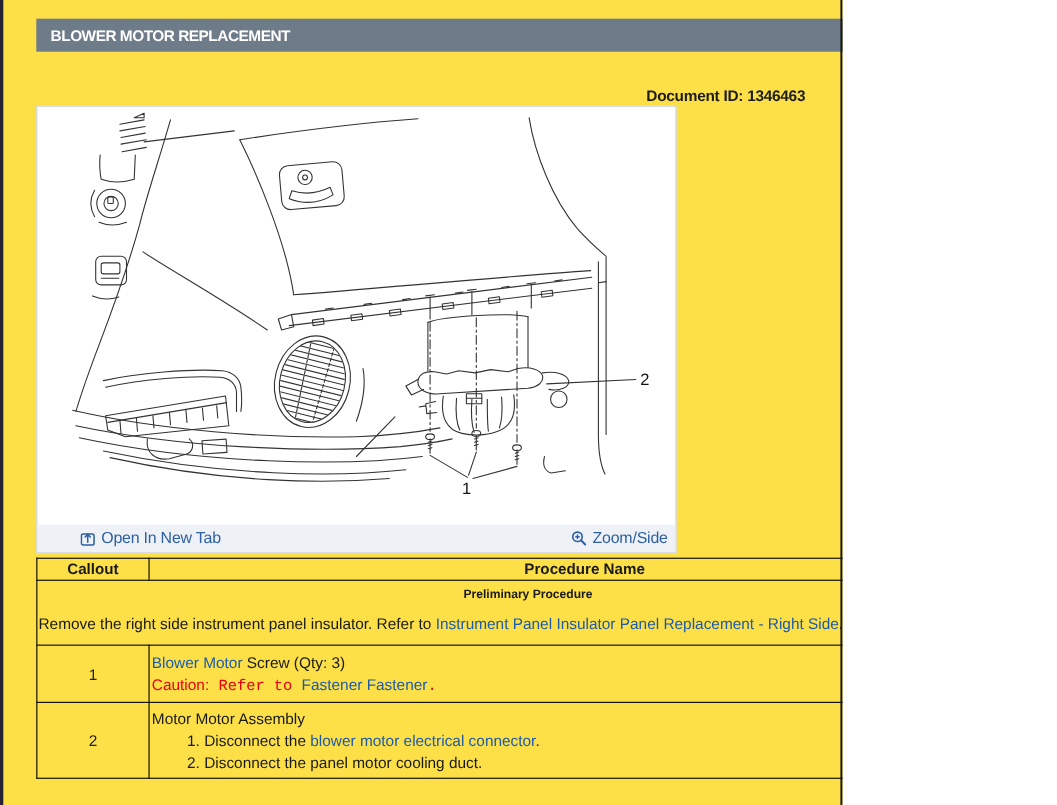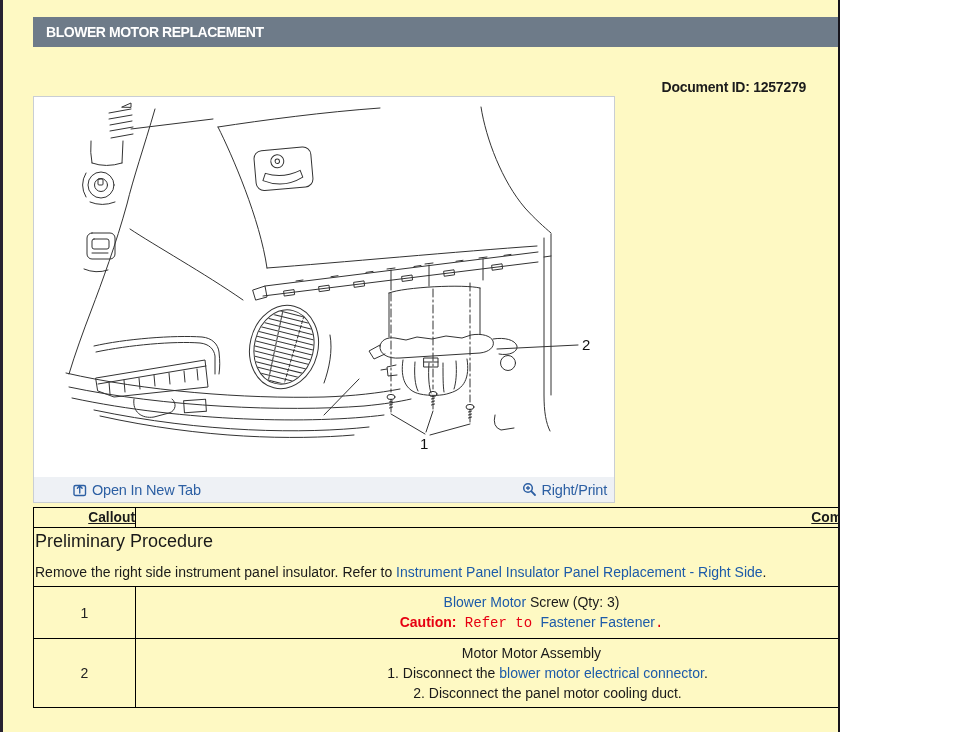--- a/index.html
+++ b/index.html
@@ -5,7 +5,7 @@
   * { margin:0; padding:0; box-sizing:border-box; }
   html,body { width:961px; height:732px; overflow:hidden; background:#ffffff;
     font-family:"Liberation Sans", sans-serif; }
-  #screen { position:relative; width:840px; height:732px; background:#fef9c3; overflow:hidden; }
+  #screen { position:relative; width:766px; height:732px; background:#fde047; overflow:hidden; }
 
   
   #left-strip { position:absolute; left:0; top:0; width:3px; height:732px; background:#272231; }

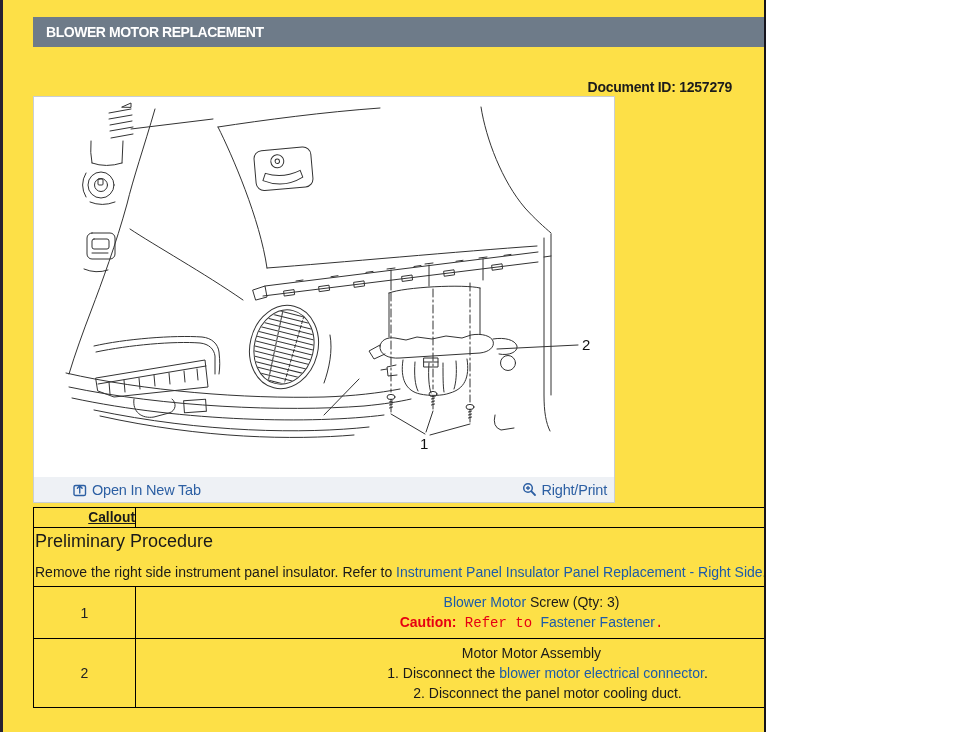--- a/index.html
+++ b/index.html
@@ -66,7 +66,7 @@
     <span>BLOWER MOTOR REPLACEMENT</span>
   </div>
 
-  <div id="doc-id">Document ID: 1257279</div>
+  <div id="doc-id">Document ID: 1346463</div>
 
   <div id="figure-box">
     <svg id="figure-art" viewBox="0 0 580 380">

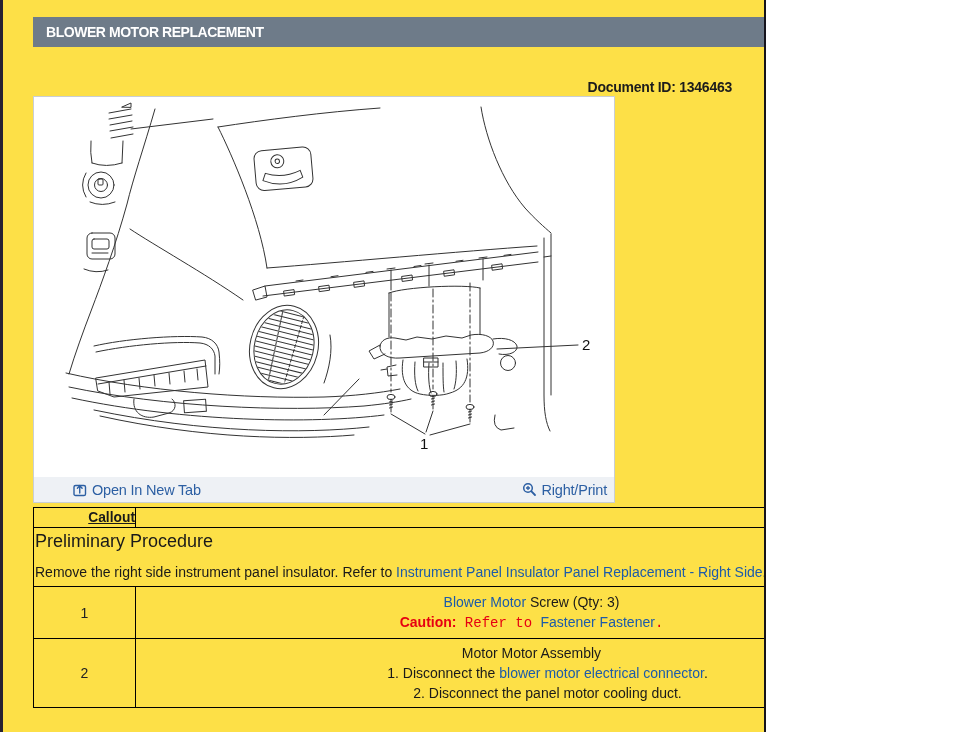--- a/index.html
+++ b/index.html
@@ -203,7 +203,7 @@
           <path d="M4 6 H8 M6 4 V8" stroke="#2c5fa3" stroke-width="1.3"></path>
           <path d="M9.2 9.2 L13 13" stroke="#2c5fa3" stroke-width="1.8" stroke-linecap="round"></path>
         </svg>
-        <span>Right/Print</span>
+        <span>Zoom/Side</span>
       </a>
     </div>
   </div>

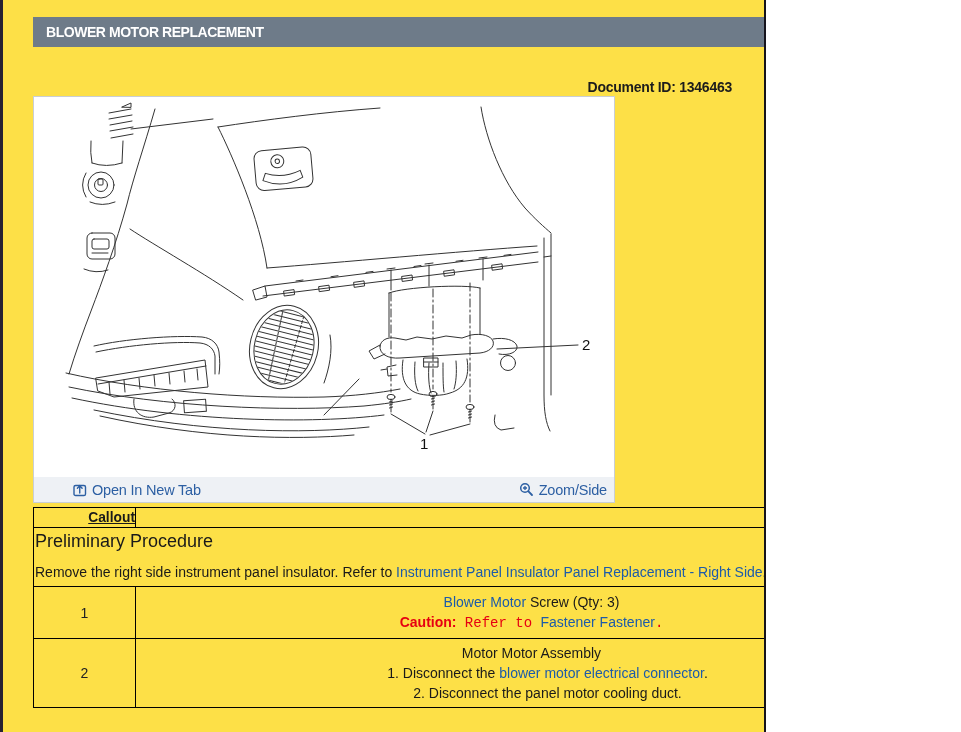--- a/index.html
+++ b/index.html
@@ -36,7 +36,7 @@
   #callout-table { position:absolute; left:33px; top:507px; width:895px;
     border-collapse:collapse; table-layout:fixed; font-size:14px; color:#1a1a1a; }
   #callout-table td, #callout-table th { border:1px solid #000000; vertical-align:middle; }
-  #callout-table th { height:20px; font-size:13.8px; font-weight:bold; text-align:right; padding:0;text-decoration:underline; }
+  #callout-table th { height:20px; font-size:13.8px; font-weight:bold; text-align:center; padding:0; }
   col.c-callout { width:102px; }
   td.callout-cell { text-align:center; font-size:14px; color:#222; }
   td.prelim-cell { height:59px; padding:2px 2px 6px 1px; vertical-align:top; }

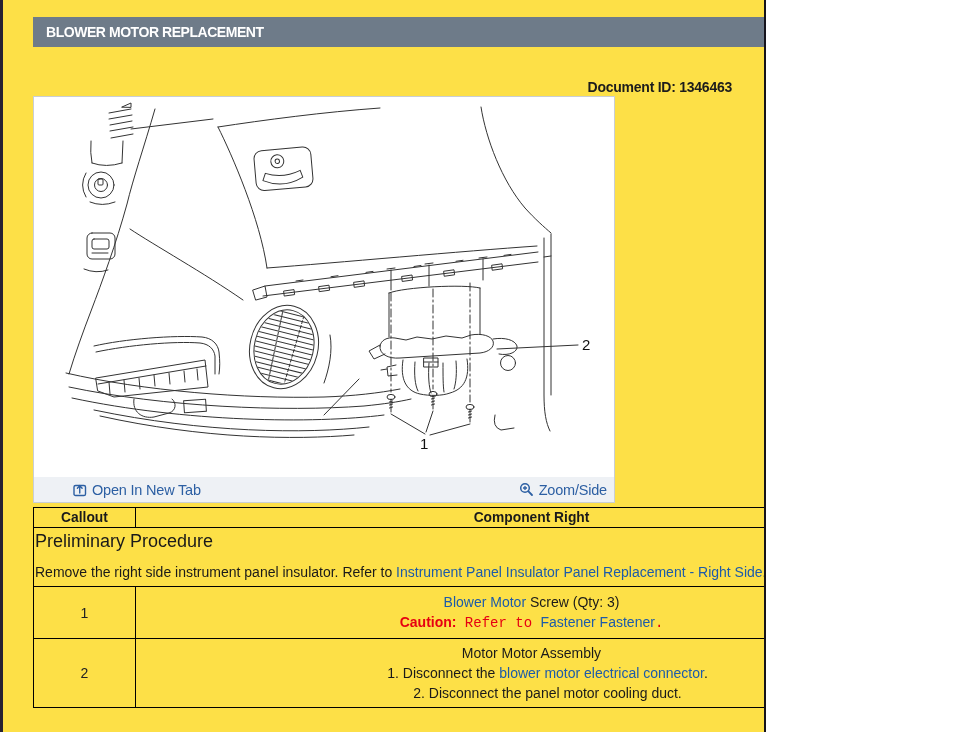--- a/index.html
+++ b/index.html
@@ -216,7 +216,7 @@
     <tbody>
         <tr>
       <th>Callout</th>
-      <th>Component Right</th>
+      <th>Procedure Name</th>
     </tr>
     <tr>
       <td class="prelim-cell" colspan="2">

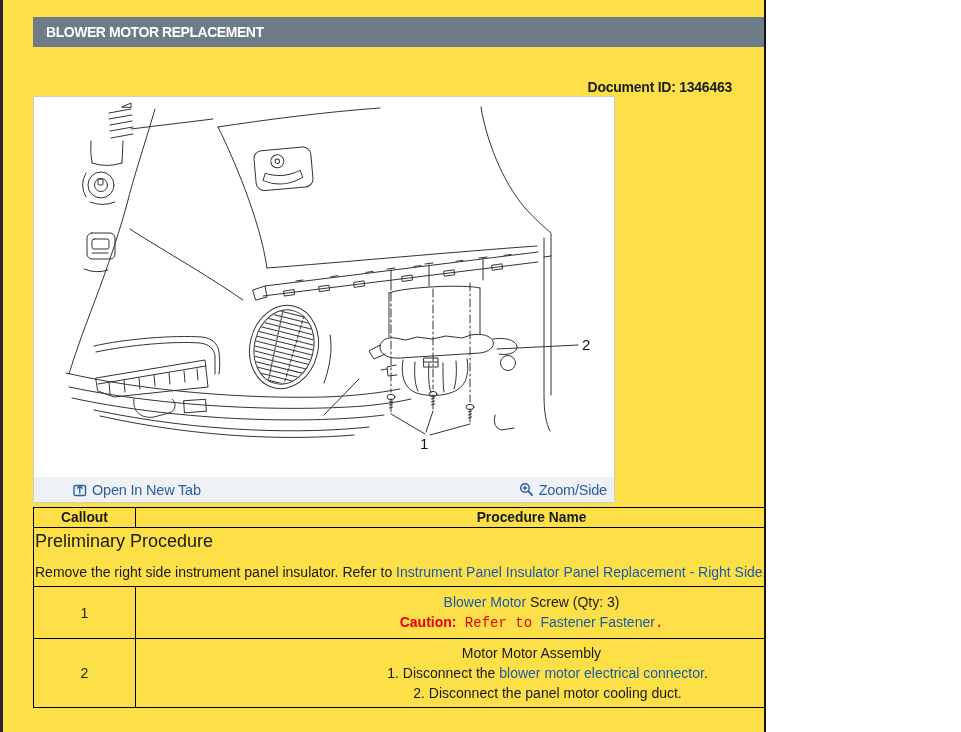--- a/index.html
+++ b/index.html
@@ -40,7 +40,7 @@
   col.c-callout { width:102px; }
   td.callout-cell { text-align:center; font-size:14px; color:#222; }
   td.prelim-cell { height:59px; padding:2px 2px 6px 1px; vertical-align:top; }
-  .prelim-title { font-weight:normal; font-size:18px; }
+  .prelim-title { font-weight:bold; font-size:11px;text-align:center; }
   .prelim-text { margin-top:12px; }
   td.comp-cell { padding:4px 2px 4px 2px; line-height:20px; vertical-align:top;text-align:center; }
   tr.row-1 { height:52px; }

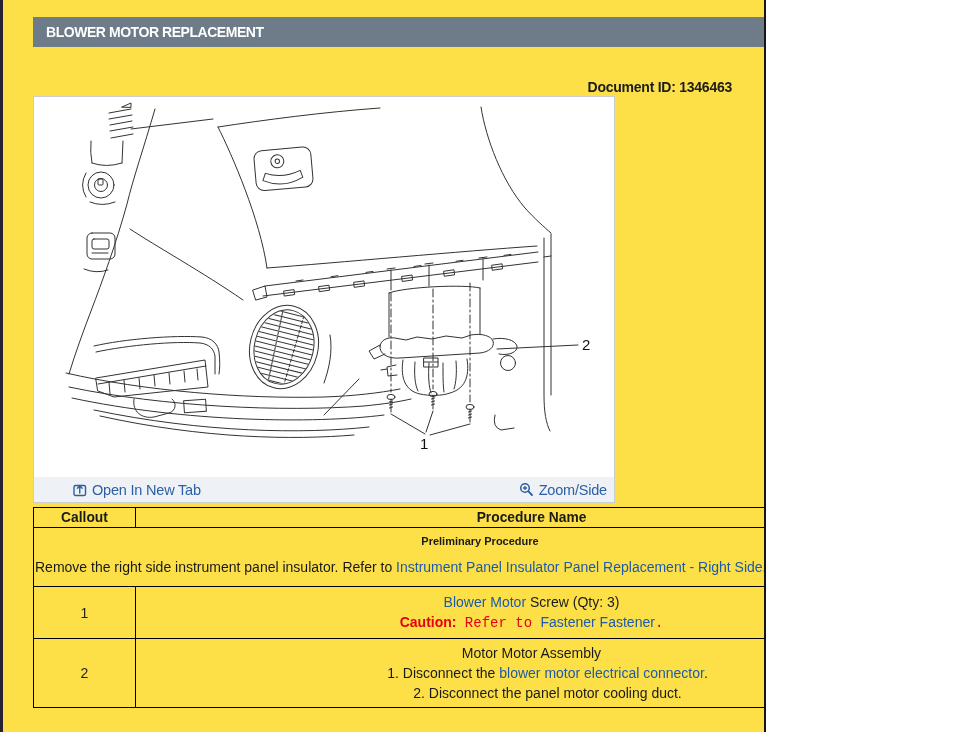--- a/index.html
+++ b/index.html
@@ -42,7 +42,7 @@
   td.prelim-cell { height:59px; padding:2px 2px 6px 1px; vertical-align:top; }
   .prelim-title { font-weight:bold; font-size:11px;text-align:center; }
   .prelim-text { margin-top:12px; }
-  td.comp-cell { padding:4px 2px 4px 2px; line-height:20px; vertical-align:top;text-align:center; }
+  td.comp-cell { padding:4px 2px 4px 2px; line-height:20px; vertical-align:top; }
   tr.row-1 { height:52px; }
   tr.row-2 { height:66px; }
   .step-line { margin-left:32px; }

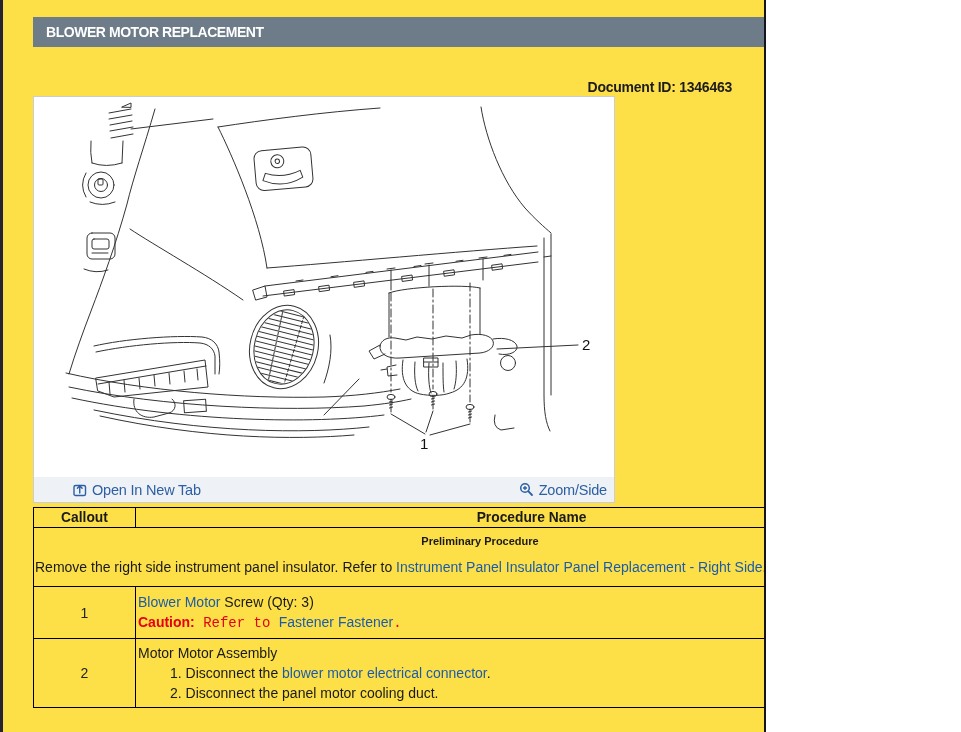--- a/index.html
+++ b/index.html
@@ -48,7 +48,7 @@
   .step-line { margin-left:32px; }
   a.doc-link { color:#1d5ba9; text-decoration:none; cursor:pointer; }
   .caution-red { color:#e60012;font-family:Liberation Mono, monospace; }
-  .caution-bold { color:#e60012; font-weight:bold; }
+  .caution-bold { color:#e60012; font-weight:normal; }
 
   
   #figure-art path, #figure-art line, #figure-art circle, #figure-art ellipse, #figure-art rect

